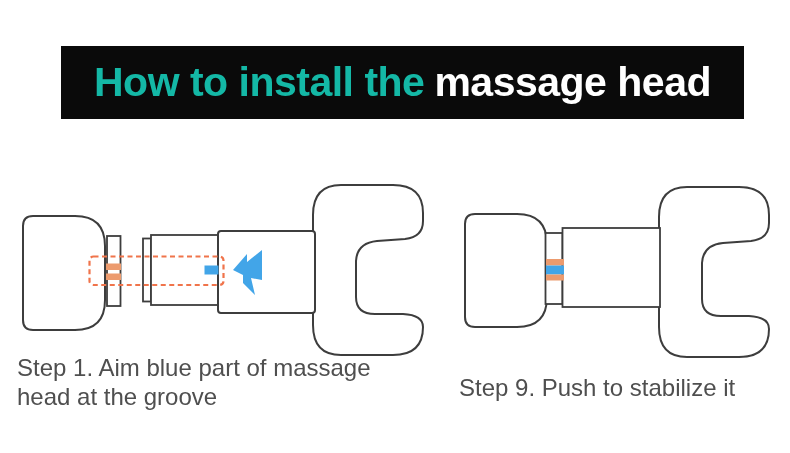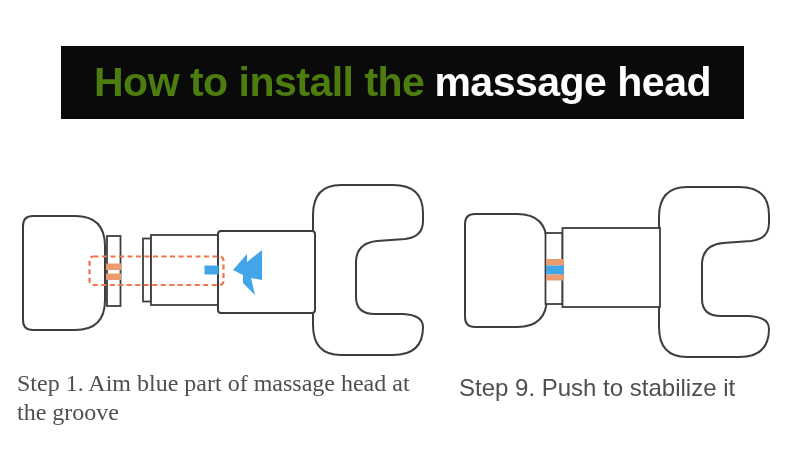--- a/index.html
+++ b/index.html
@@ -12,7 +12,7 @@
     background:#0a0a0a;display:flex;align-items:center;justify-content:center;
     font-size:41px;font-weight:600;letter-spacing:-0.5px;white-space:nowrap;
   }
-  .banner .t-blue{color:#4d7c0f;margin-right:10px;}
+  .banner .t-blue{color:#14b8a6;margin-right:10px;}
   .banner .t-white{color:#ffffff;text-align:center;}
   svg{position:absolute;overflow:visible;}
   #svg-step1{left:10px;top:175px;}

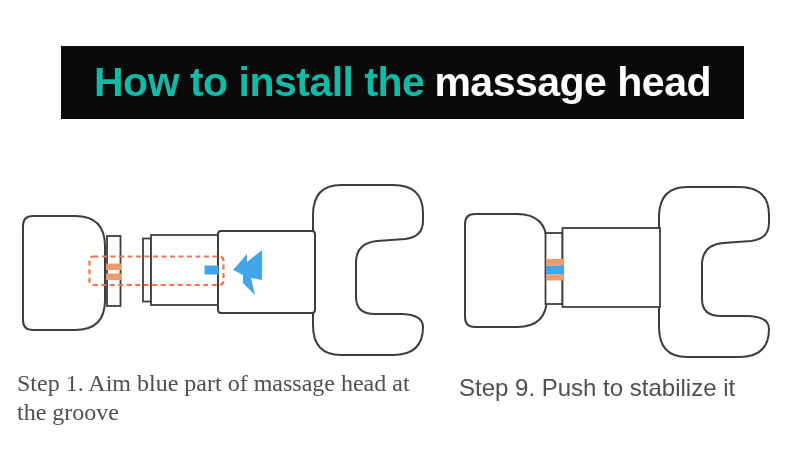--- a/index.html
+++ b/index.html
@@ -23,7 +23,7 @@
     position:absolute;color:#4f4f4f;font-size:24px;line-height:29px;
     font-weight:400;
   }
-  #caption-step1{left:17px;top:369px;width:405px;font-family:Liberation Serif, serif;}
+  #caption-step1{left:17px;top:353px;width:405px;}
   #caption-step2{left:459px;top:373px;width:330px;}
 </style>
 </head>

